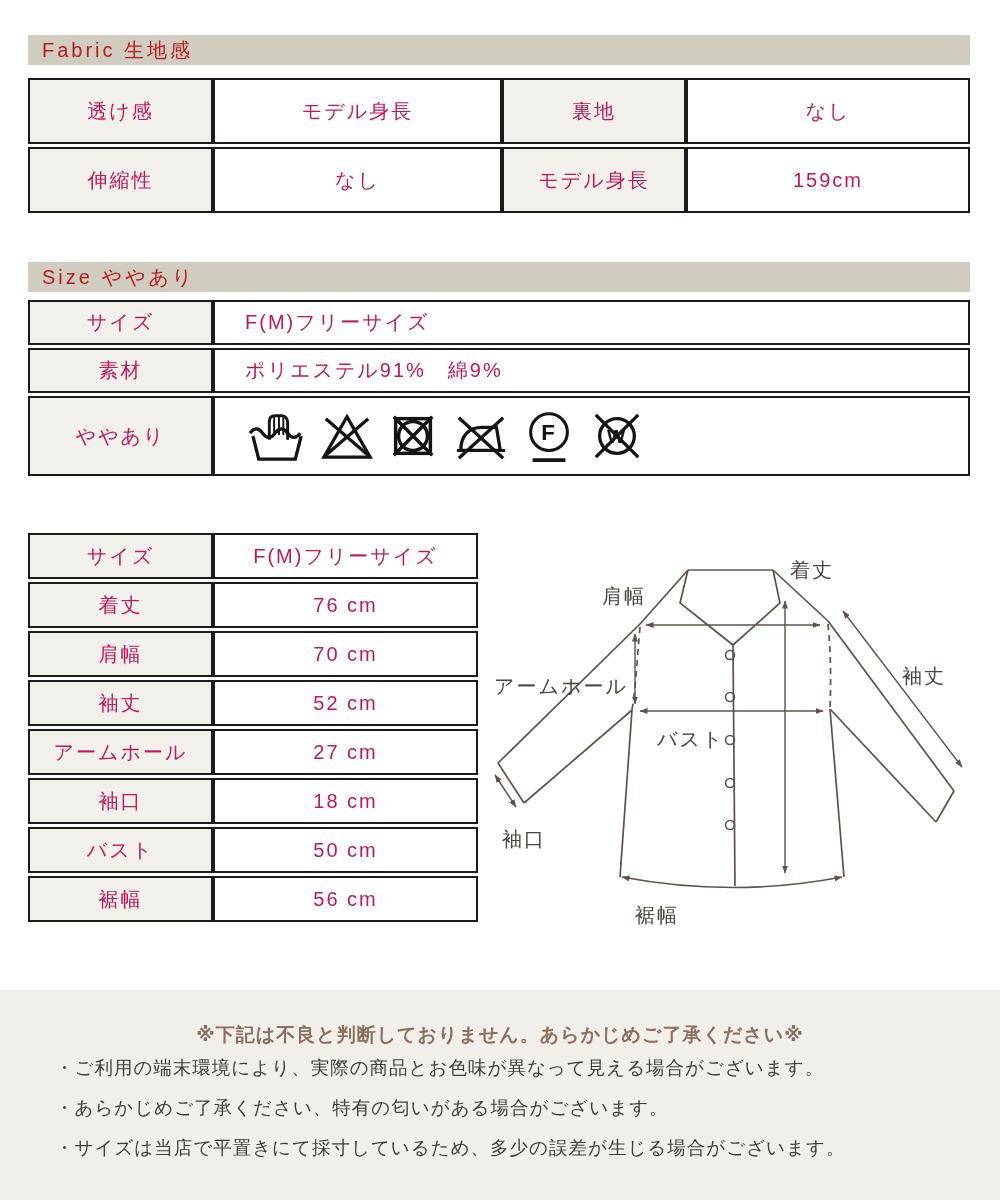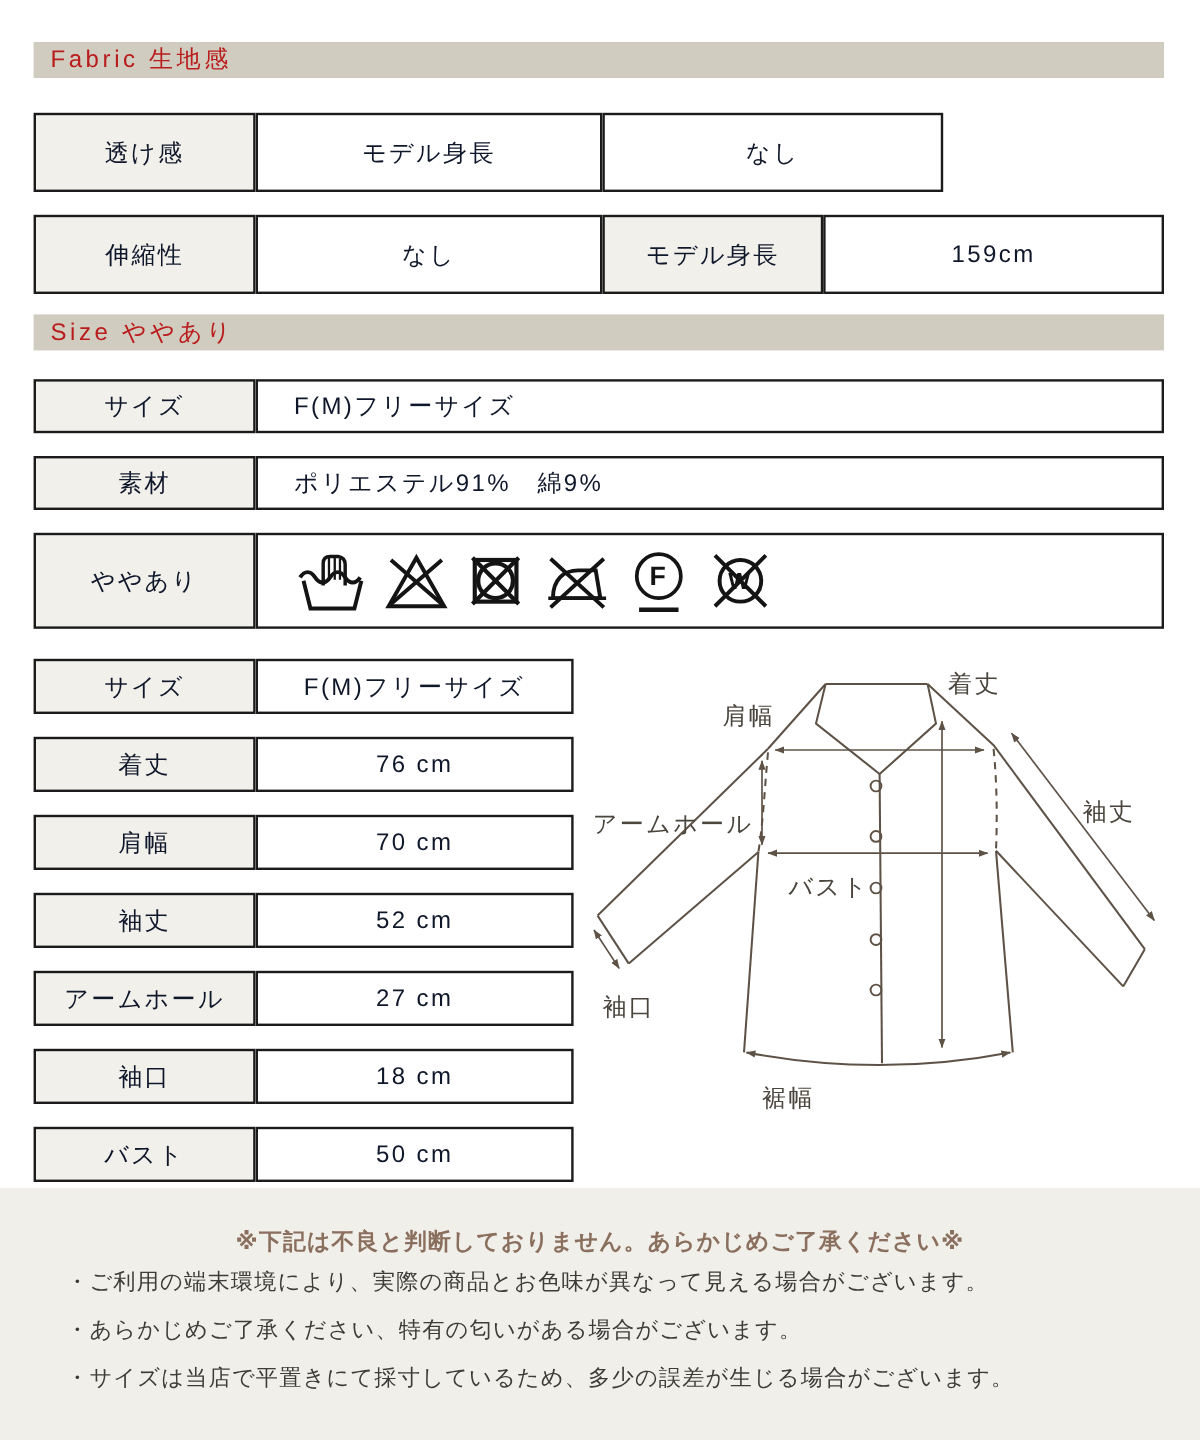--- a/index.html
+++ b/index.html
@@ -24,7 +24,7 @@
   .cell {
     border:2px solid #1b1b1b;
     display:flex; align-items:center; justify-content:center;
-    background:#ffffff; font-size:20px; letter-spacing:2px; color:#0f172a;margin-top:16px;
+    background:#ffffff; font-size:20px; letter-spacing:2px; color:#be185d;
   }
   .cell.lbl { background:#f2f0eb; }
   .cell.left { justify-content:flex-start; padding-left:30px; }

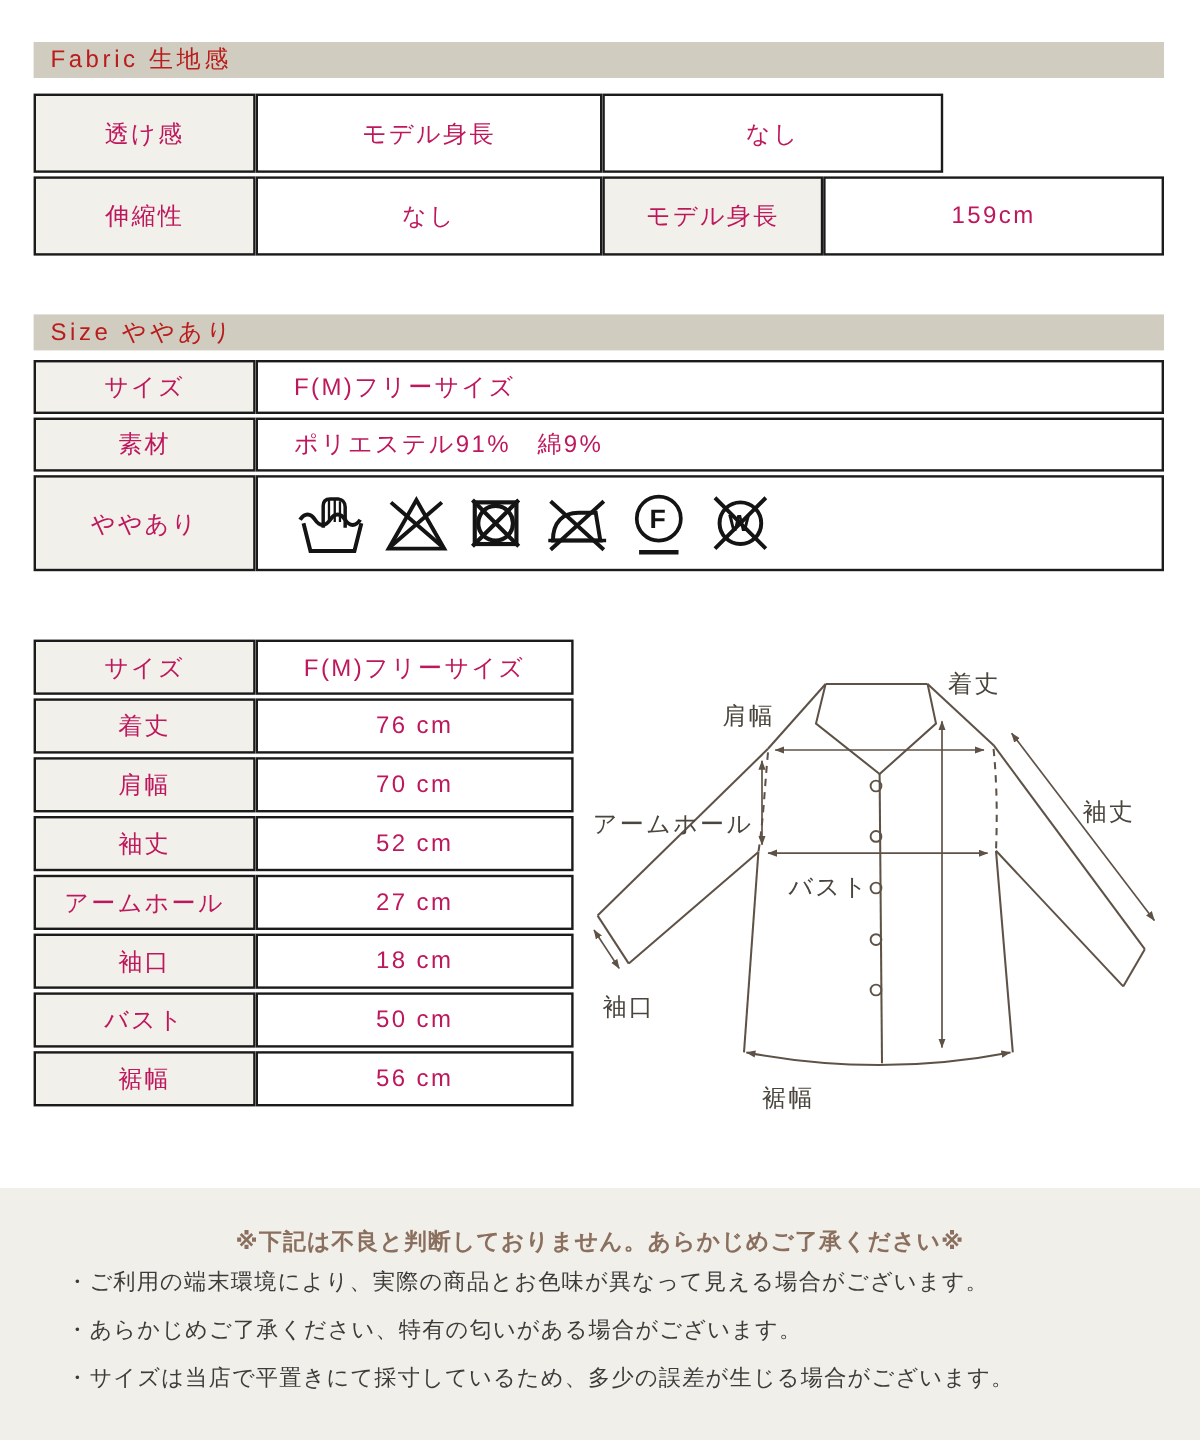--- a/index.html
+++ b/index.html
@@ -93,6 +93,7 @@
     <div class="trow">
       <div class="cell lbl c1">透け感</div>
       <div class="cell c2">モデル身長</div>
+      <div class="cell lbl c3">裏地</div>
       <div class="cell c4">なし</div>
     </div>
     <div class="trow">

